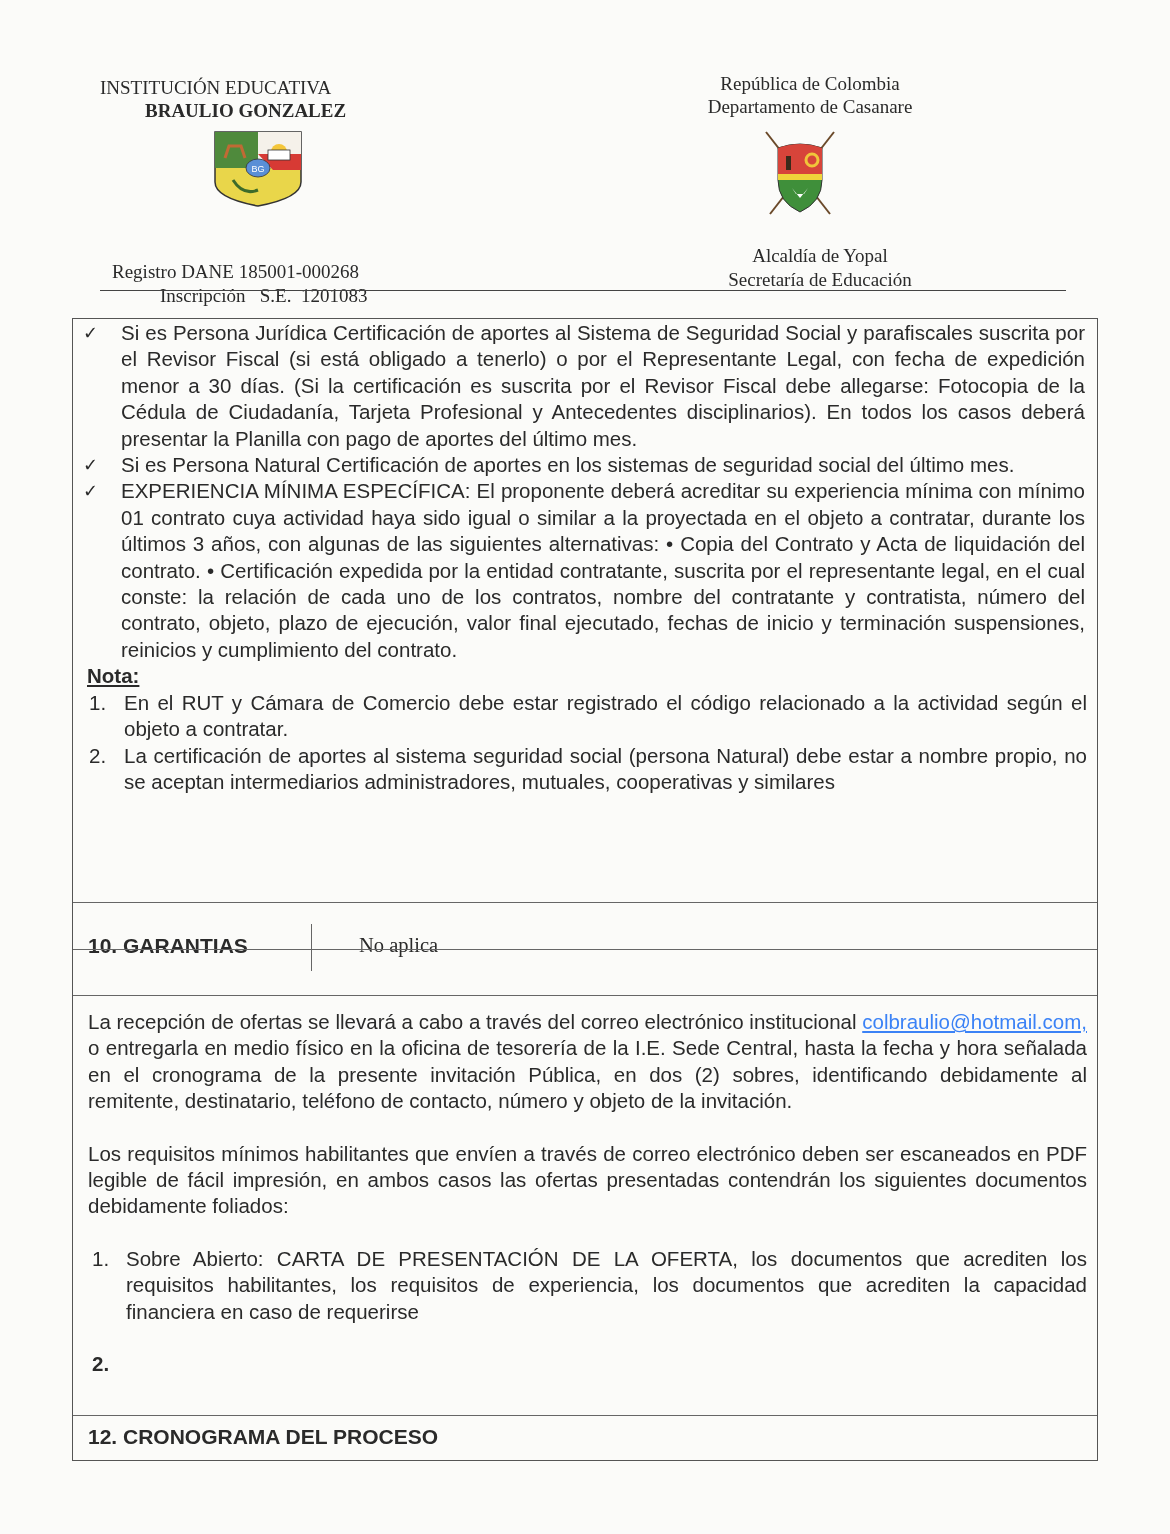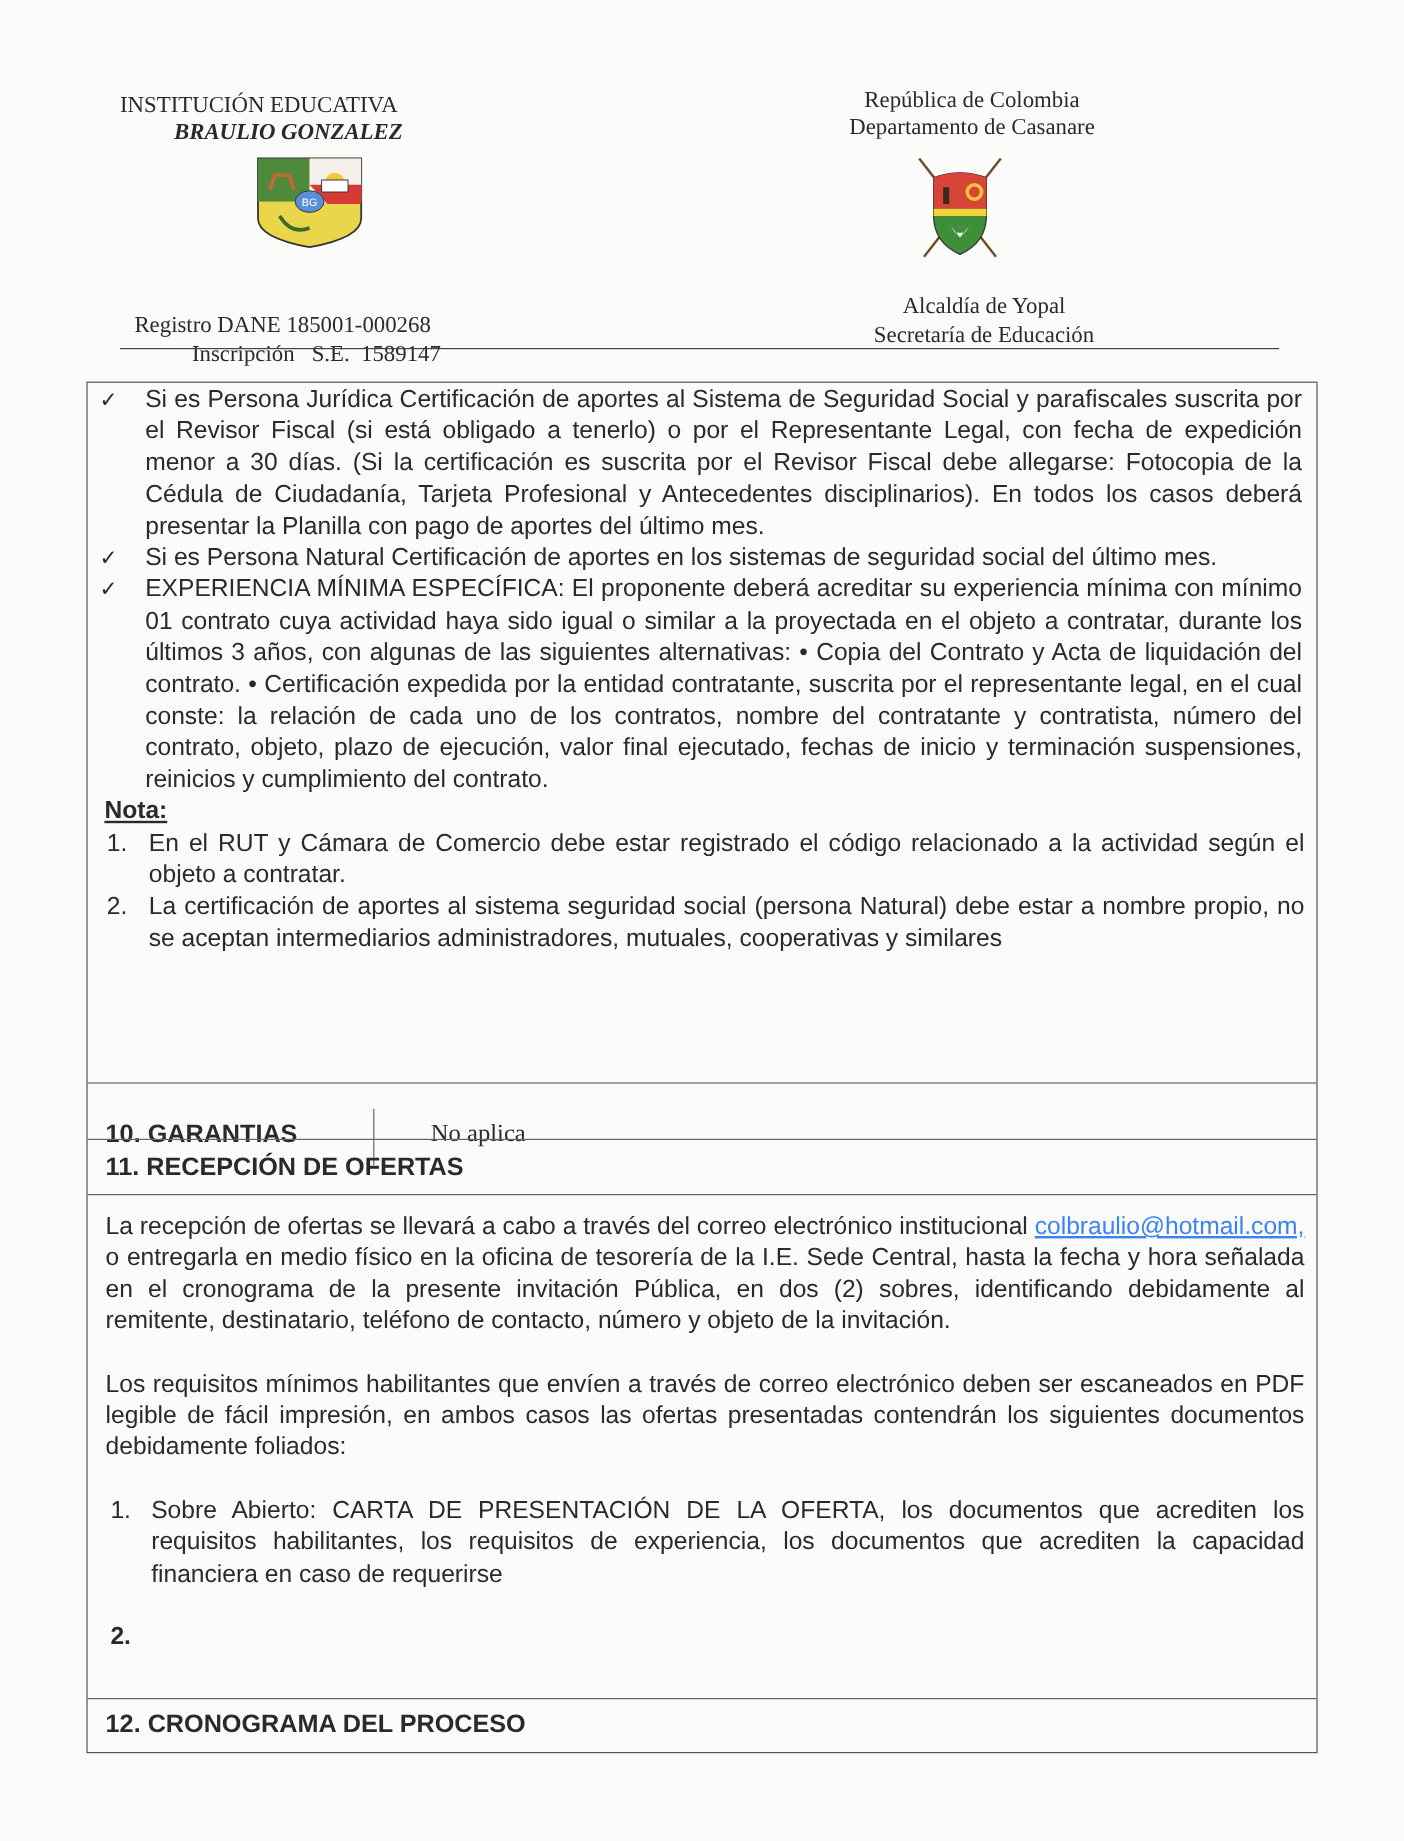--- a/index.html
+++ b/index.html
@@ -16,7 +16,7 @@
   
   .hdr-left { position: absolute; left: 100px; top: 76px; width: 300px; font-size: 19px; line-height: 23px; }
   .hdr-left .l1 { display:block; }
-  .hdr-left .l2 { display:block; padding-left: 45px; font-weight: bold; font-style: italic; }
+  .hdr-left .l2 { display:block; padding-left: 45px; font-weight: bold; }
   .crest-left { position: absolute; left: 213px; top: 130px; width: 90px; height: 78px; }
   .hdr-left-reg { position: absolute; left: 112px; top: 220px; font-size: 19px; line-height: 24px; margin-top: 40px; }
   .hdr-left-reg .r2 { display:block; padding-left: 48px; }

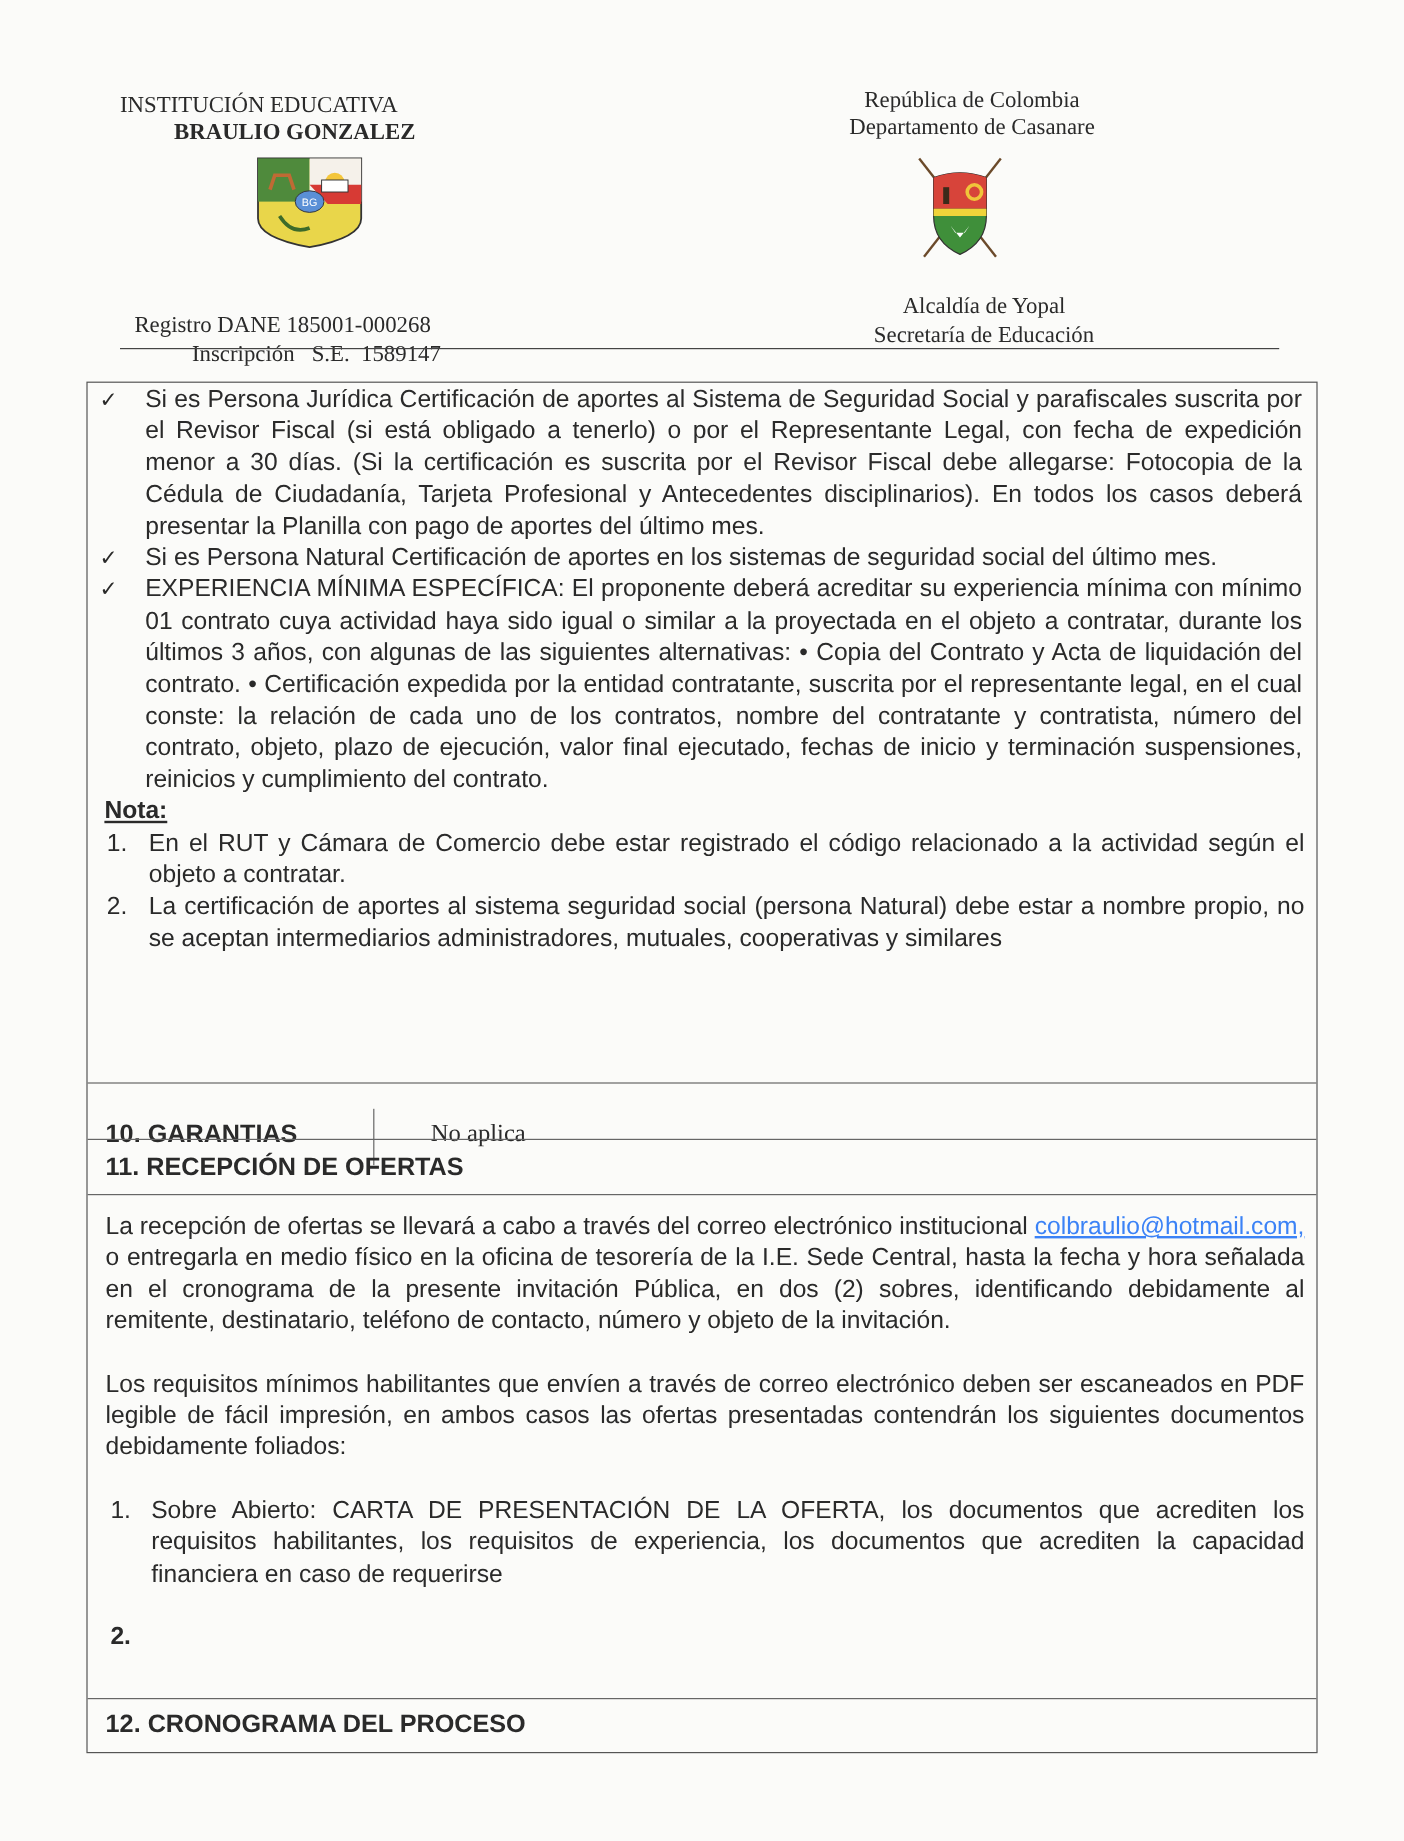--- a/index.html
+++ b/index.html
@@ -64,7 +64,7 @@
 </div>
 <div class="hdr-left-reg serif">
   <span>Registro DANE 185001-000268</span>
-  <span class="r2" style="white-space:pre;">Inscripción   S.E.  1589147</span>
+  <span class="r2" style="white-space:pre;">Inscripción   S.E.  1201083</span>
 </div>
 
 <div class="hdr-right serif">

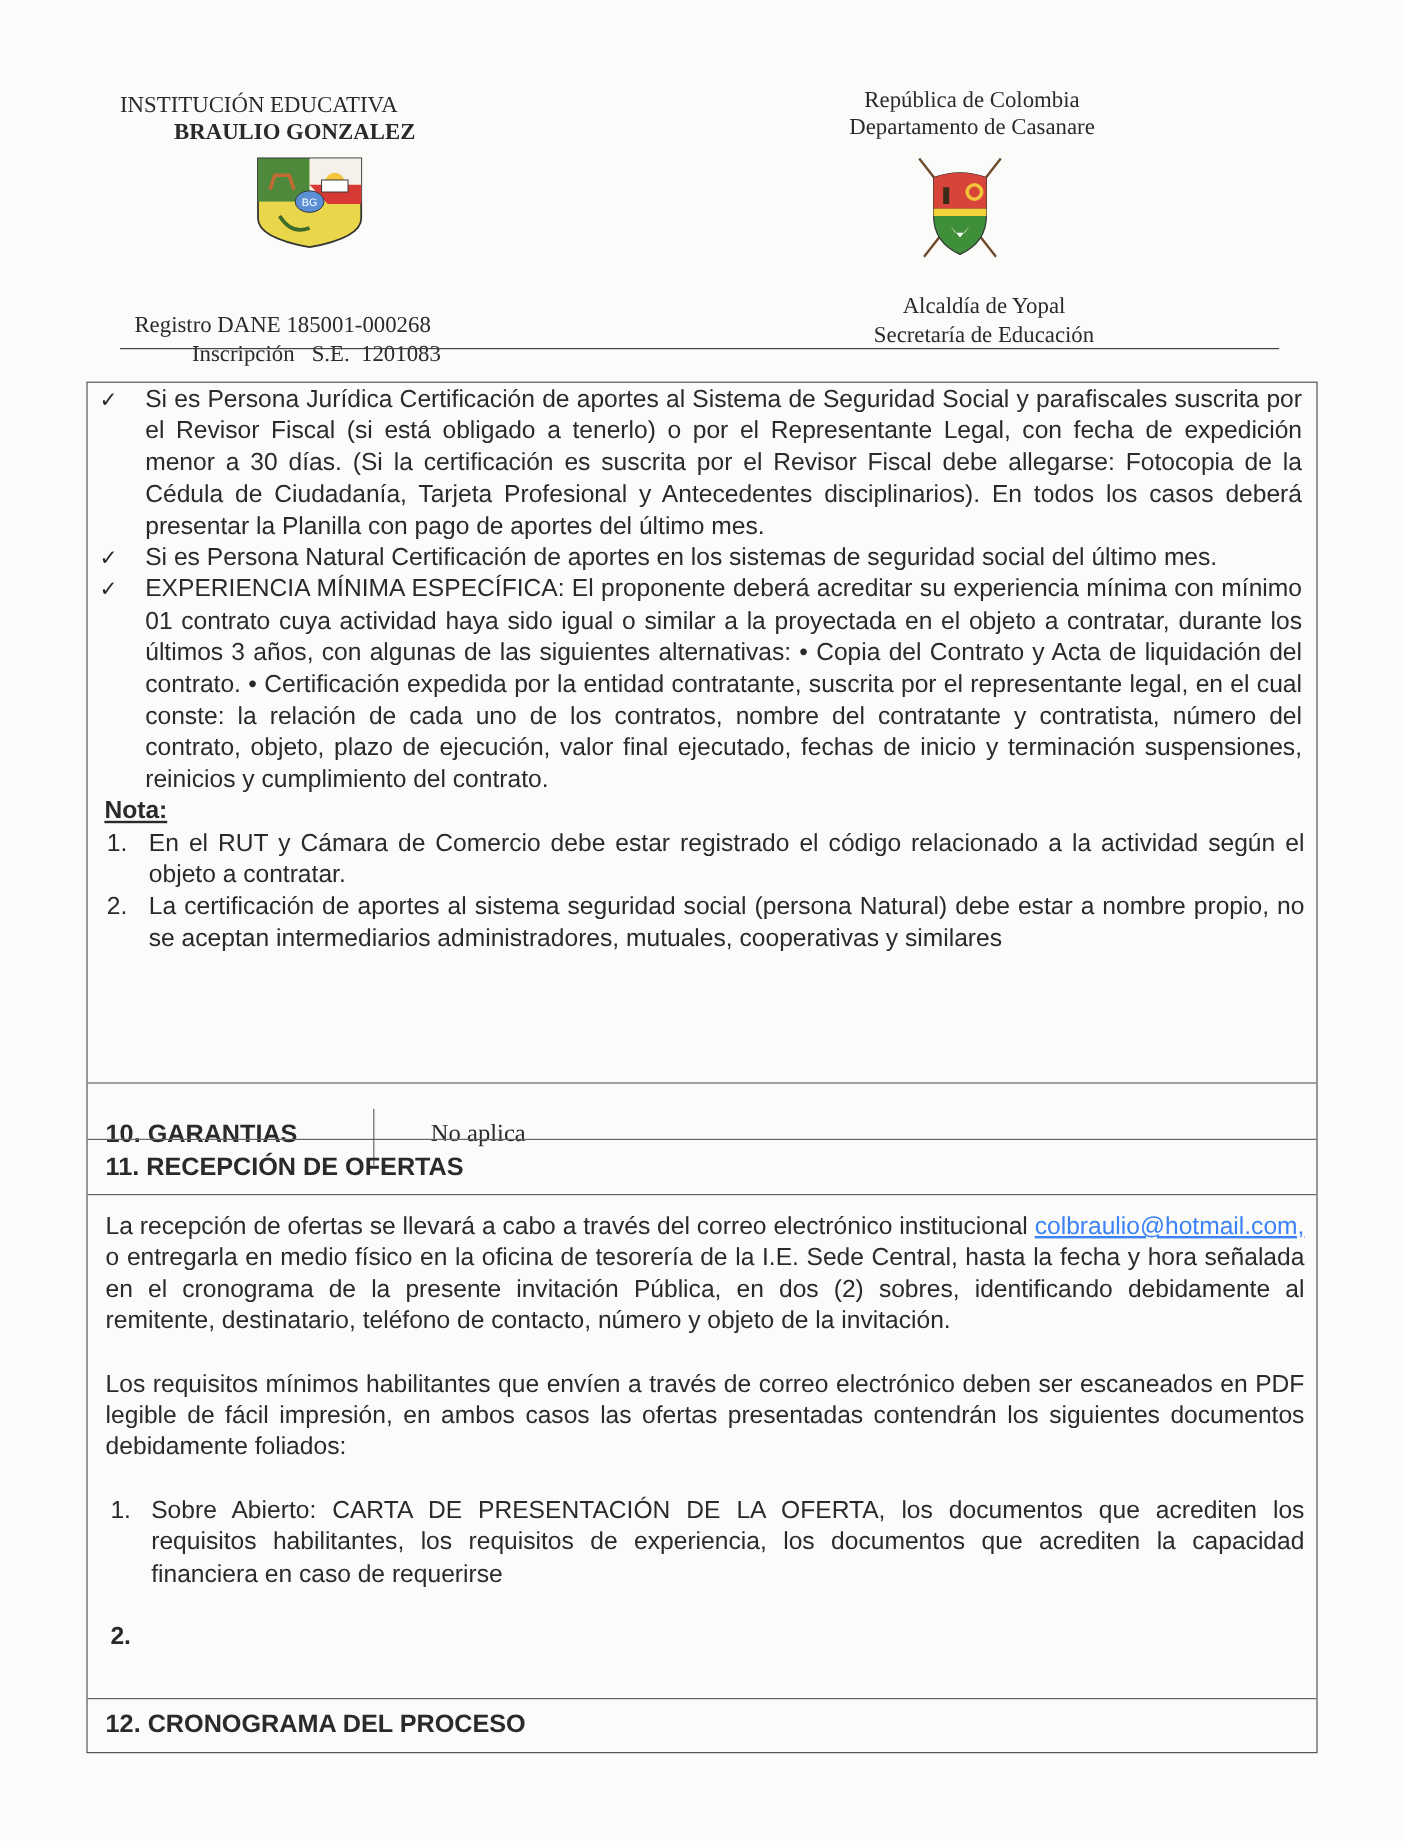--- a/index.html
+++ b/index.html
@@ -127,9 +127,6 @@
 
   <div class="hline" style="top: 630px;"></div>
 
-  <div class="cell" style="top: 632px; height: 44px;">
-    <div class="sec-title" style="position:absolute; left:15px; top:10px;">11. RECEPCIÓN DE OFERTAS</div>
-  </div>
 
   <div class="hline" style="top: 676px;"></div>
 

